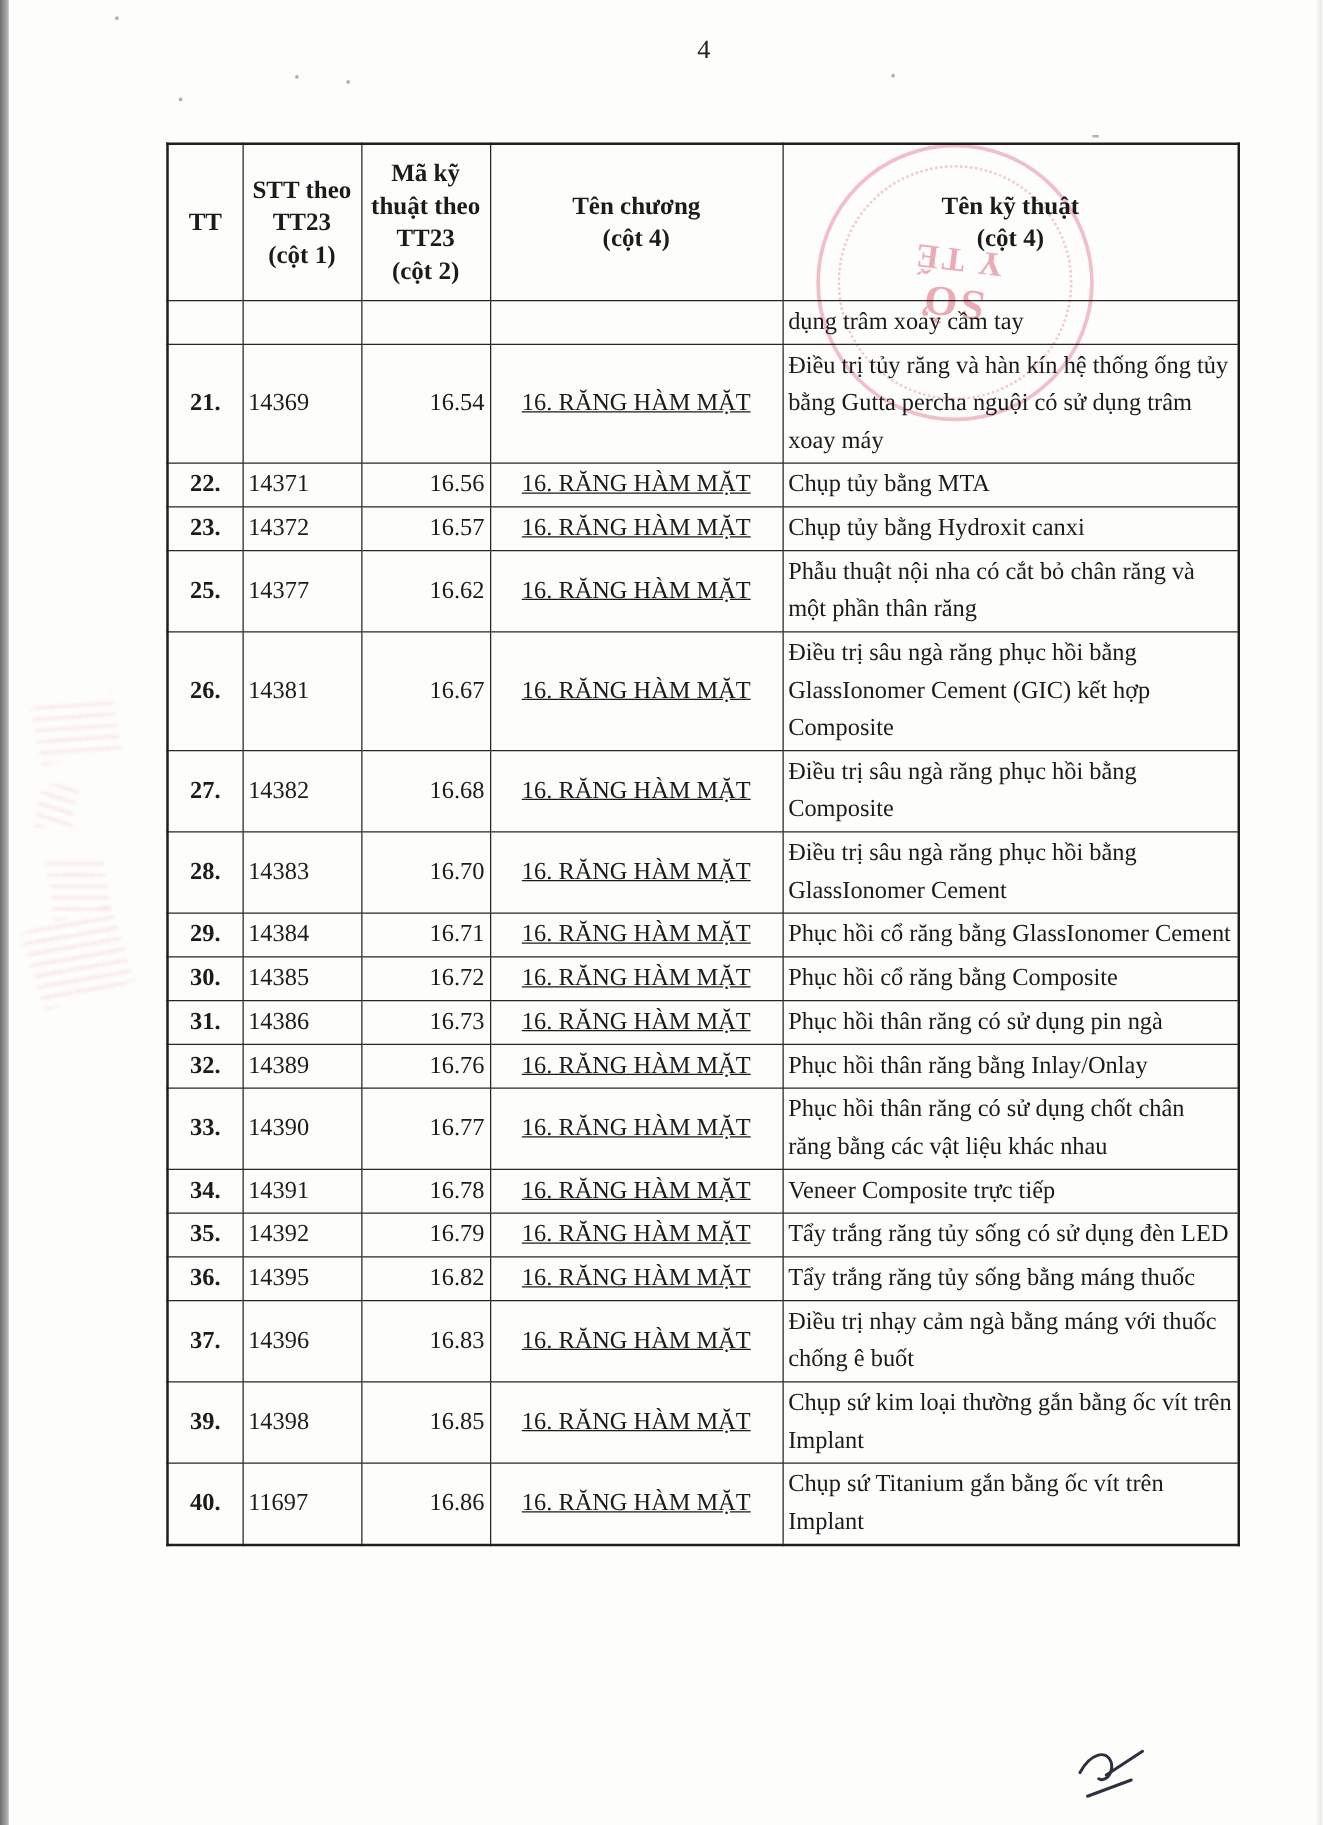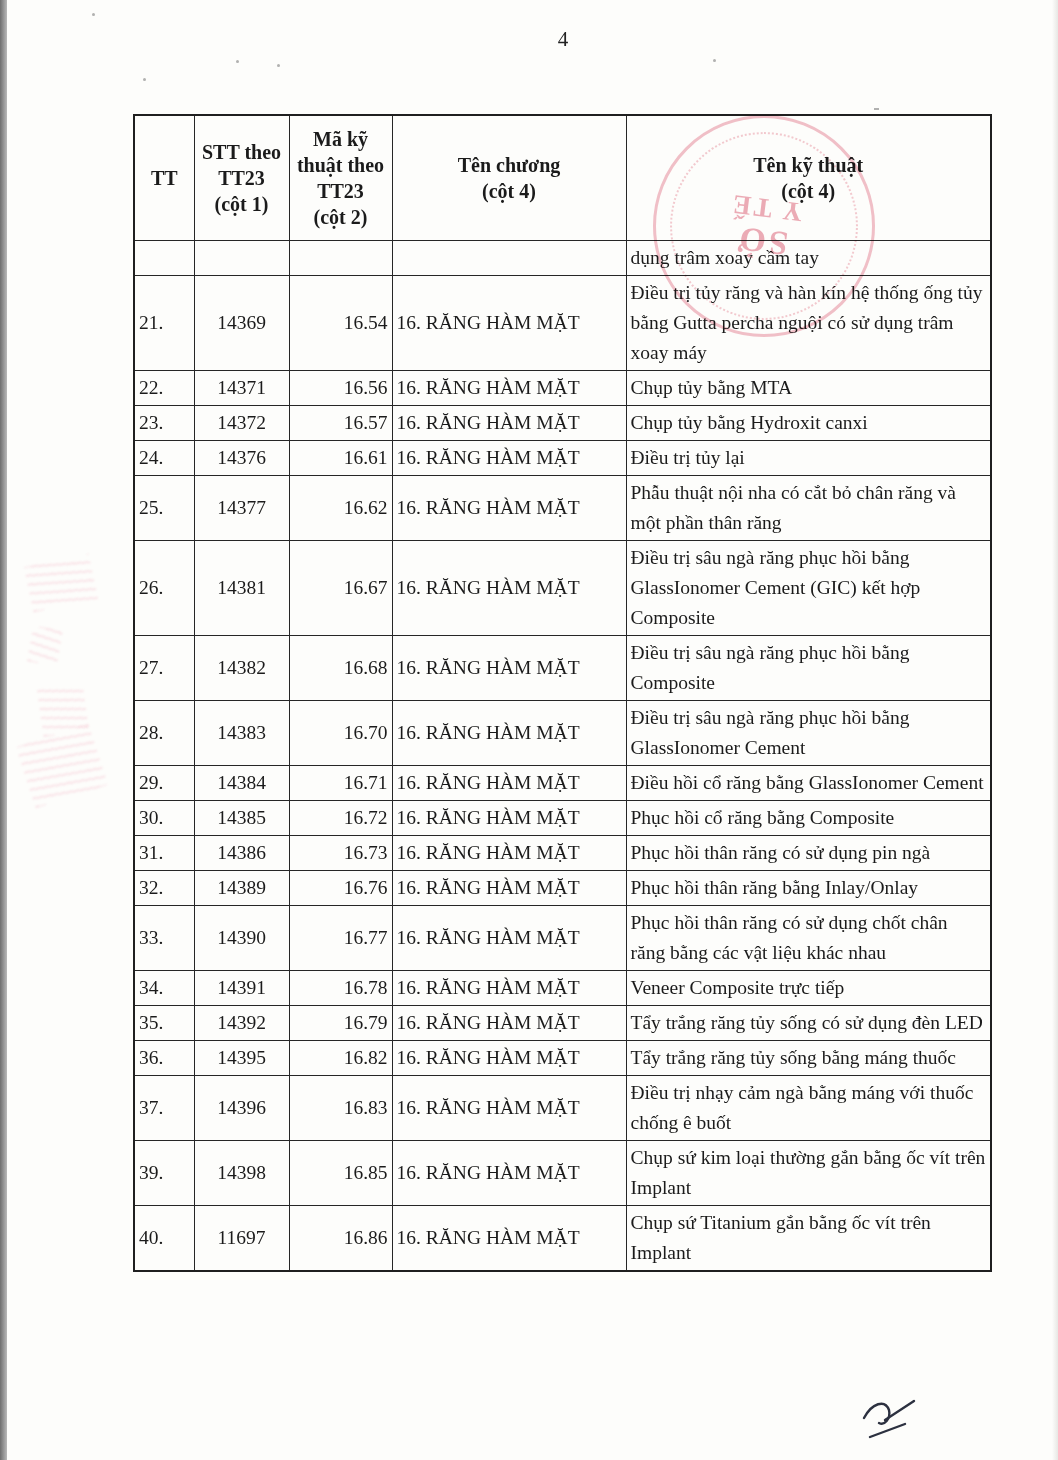--- a/index.html
+++ b/index.html
@@ -50,7 +50,7 @@
   table.doc td{
     font-size:19.5px;line-height:30px;padding:2px 4px;
   }
-  td.c-tt{text-align:left;padding-left:6px;}
+  td.c-tt{text-align:center;padding-left:6px;font-weight:bold;}
   td.c-stt{text-align:center;}
   td.c-ma{text-align:right;}
   td.c-chuong{padding:2px 2px;}

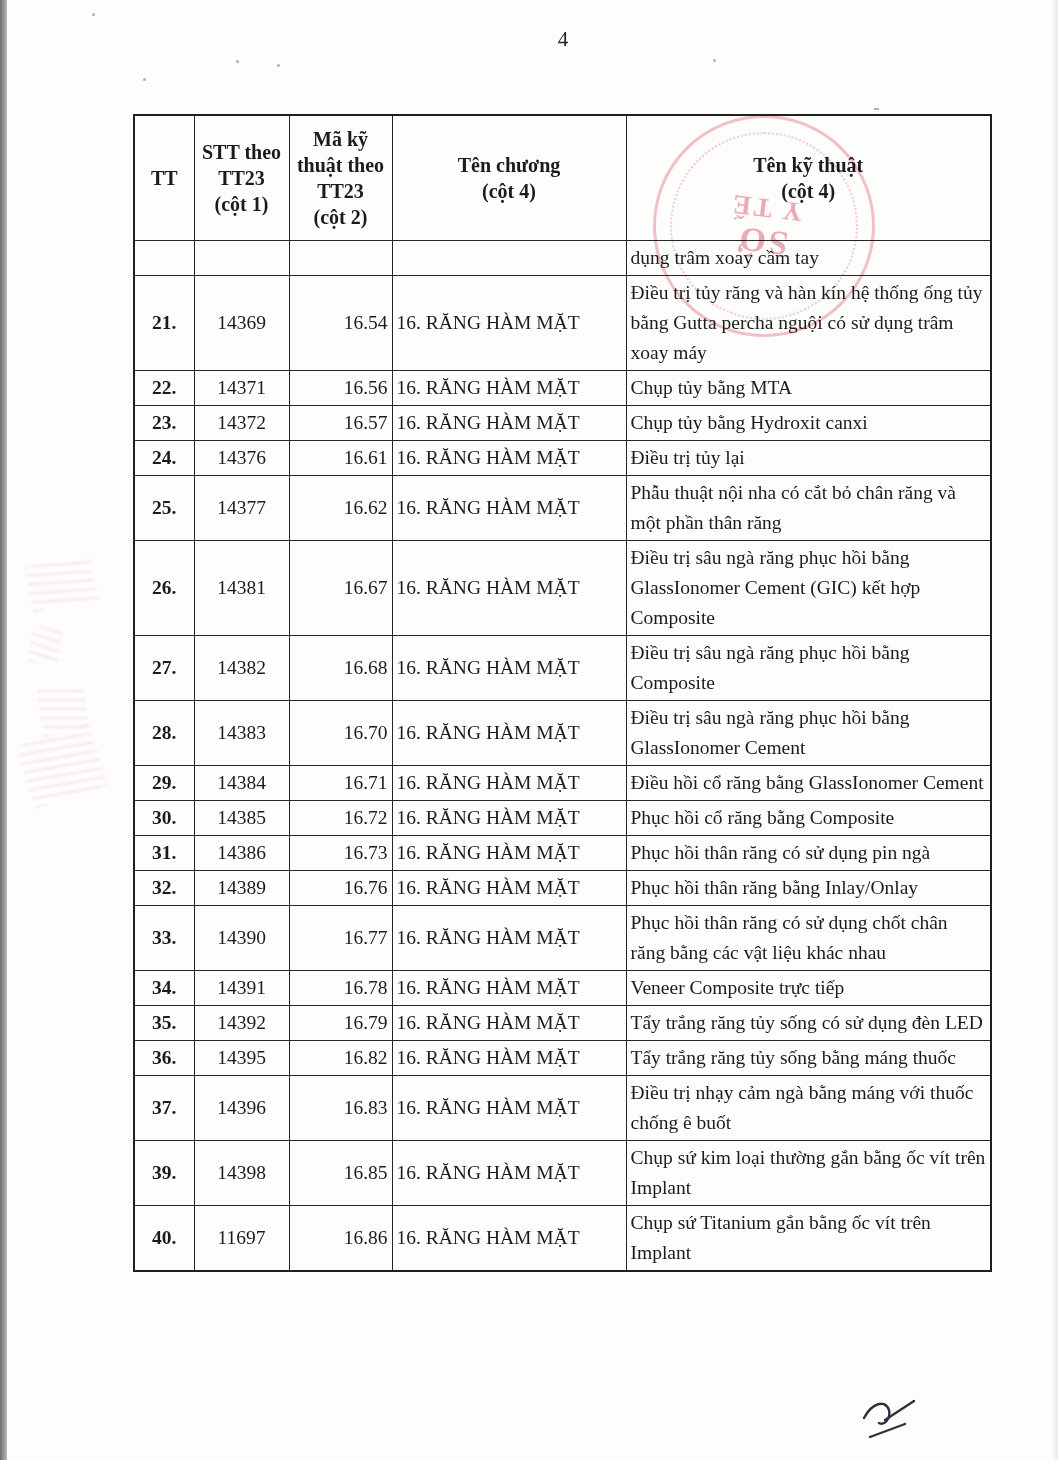--- a/index.html
+++ b/index.html
@@ -51,7 +51,7 @@
     font-size:19.5px;line-height:30px;padding:2px 4px;
   }
   td.c-tt{text-align:center;padding-left:6px;font-weight:bold;}
-  td.c-stt{text-align:center;}
+  td.c-stt{}
   td.c-ma{text-align:right;}
   td.c-chuong{padding:2px 2px;}
   td.c-kt{text-align:left;padding-left:5px;}

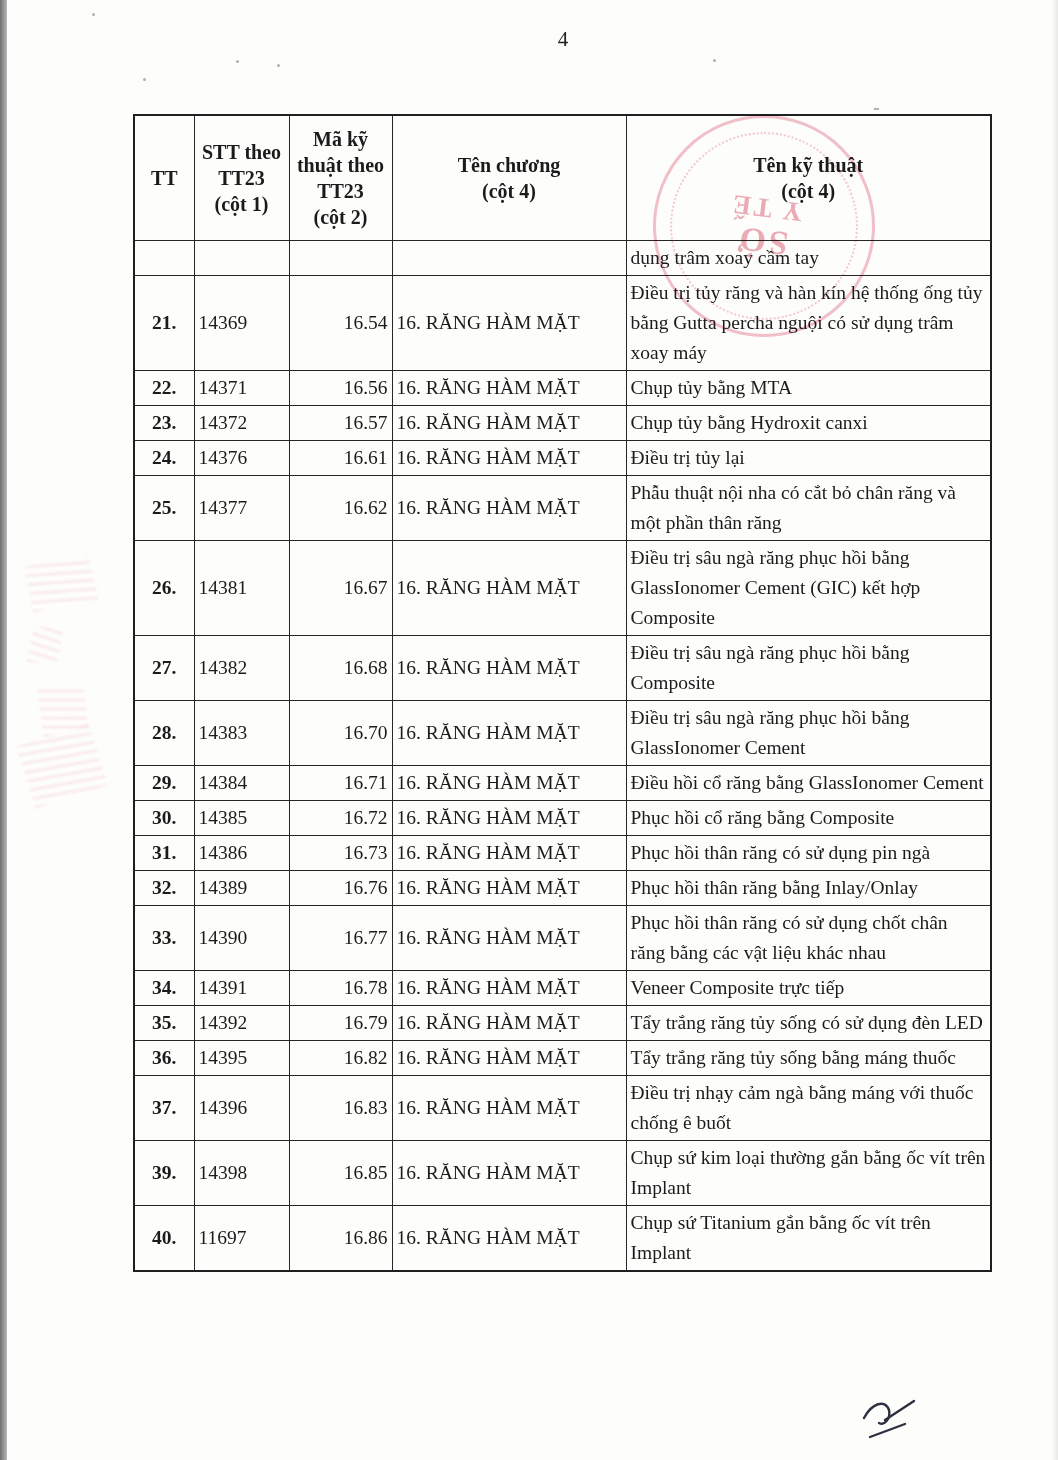--- a/index.html
+++ b/index.html
@@ -53,7 +53,7 @@
   td.c-tt{text-align:center;padding-left:6px;font-weight:bold;}
   td.c-stt{}
   td.c-ma{text-align:right;}
-  td.c-chuong{padding:2px 2px;}
+  td.c-chuong{text-align:center;padding:2px 2px;text-decoration:underline;}
   td.c-kt{text-align:left;padding-left:5px;}
   tr.cont-row td{height:30px;}
 

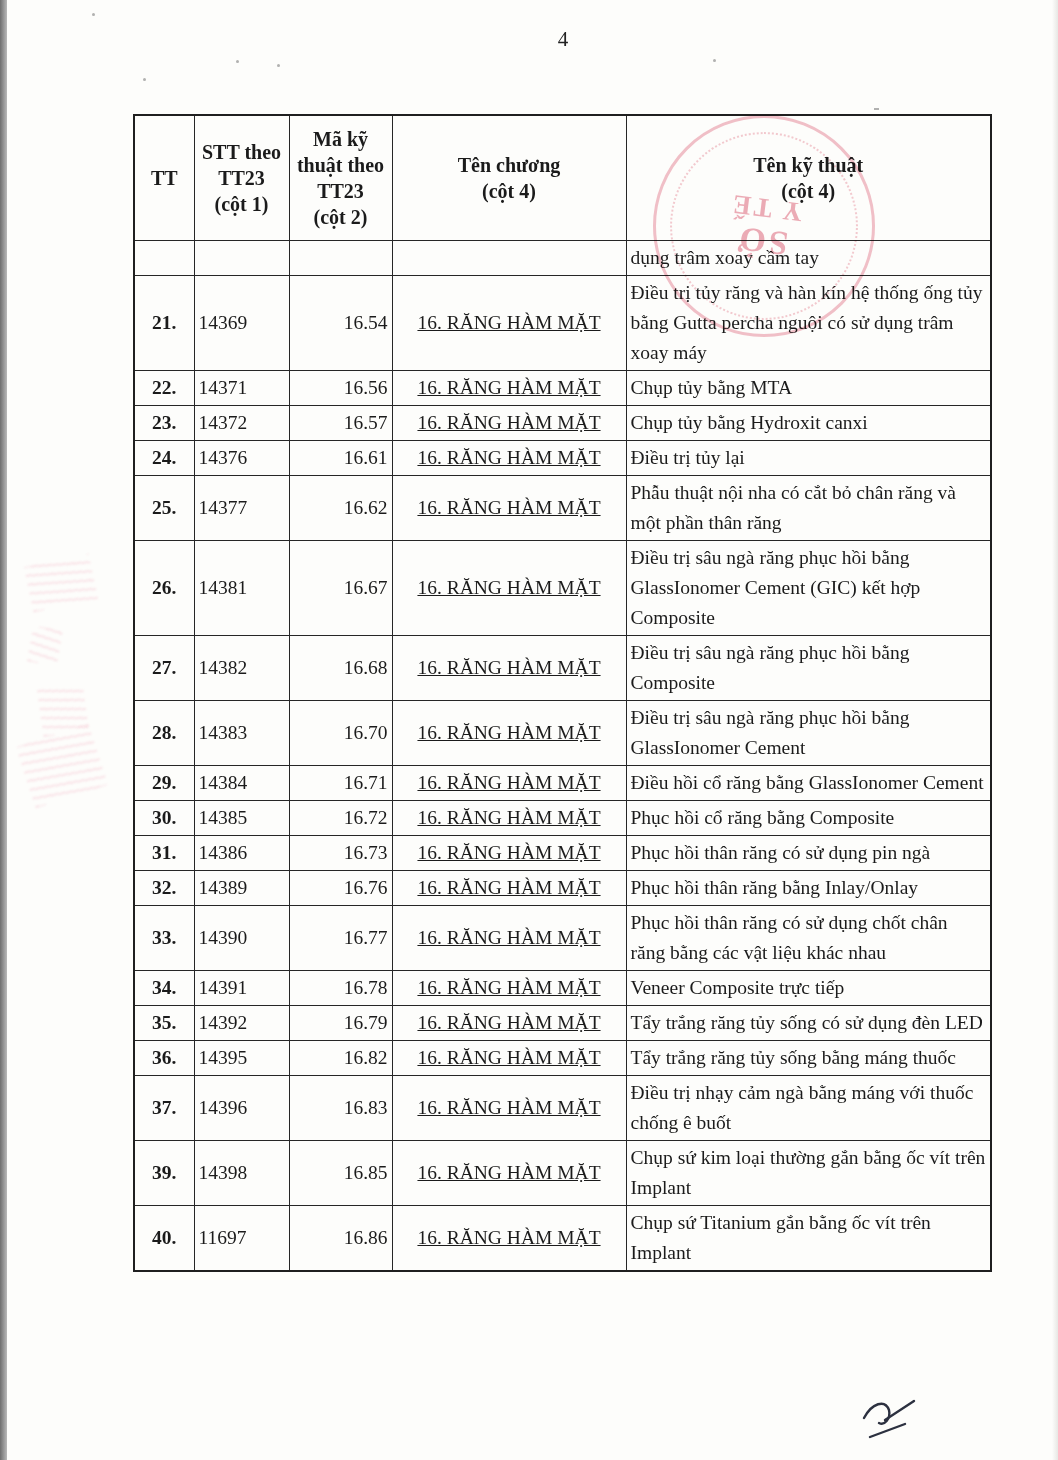--- a/index.html
+++ b/index.html
@@ -162,13 +162,6 @@
         <td class="c-kt">Chụp tủy bằng Hydroxit canxi</td>
       </tr>
       <tr>
-        <td class="c-tt">24.</td>
-        <td class="c-stt">14376</td>
-        <td class="c-ma">16.61</td>
-        <td class="c-chuong">16. RĂNG HÀM MẶT</td>
-        <td class="c-kt">Điều trị tủy lại</td>
-      </tr>
-      <tr>
         <td class="c-tt">25.</td>
         <td class="c-stt">14377</td>
         <td class="c-ma">16.62</td>

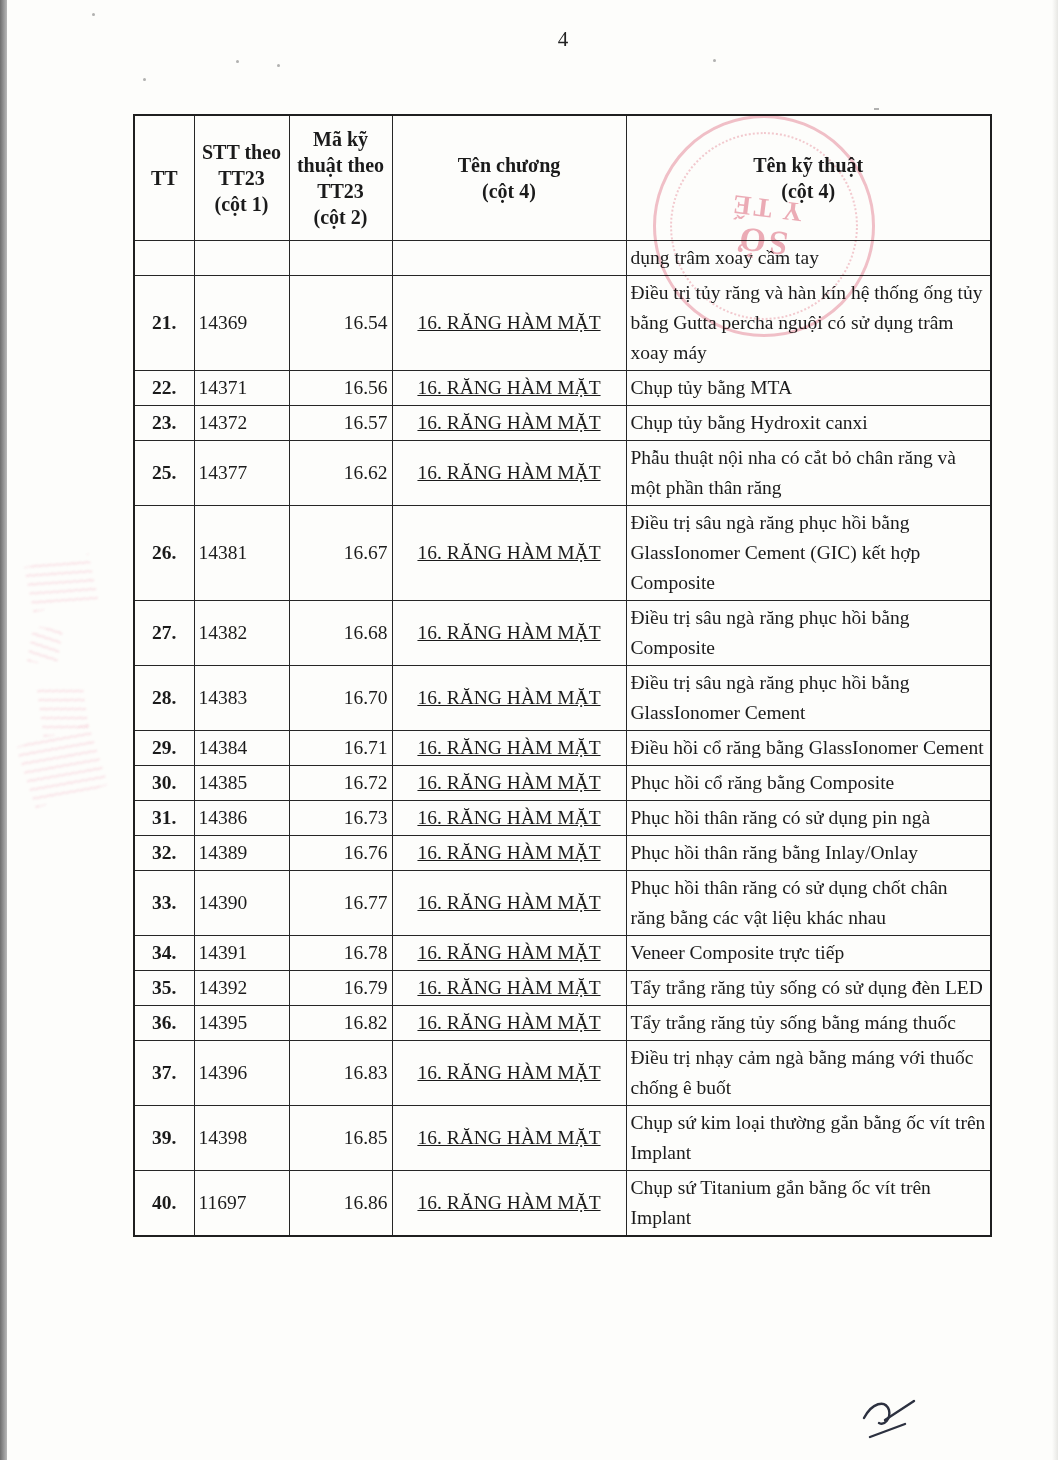--- a/index.html
+++ b/index.html
@@ -194,7 +194,7 @@
         <td class="c-stt">14384</td>
         <td class="c-ma">16.71</td>
         <td class="c-chuong">16. RĂNG HÀM MẶT</td>
-        <td class="c-kt">Điều hồi cổ răng bằng GlassIonomer Cement</td>
+        <td class="c-kt">Phục hồi cổ răng bằng GlassIonomer Cement</td>
       </tr>
       <tr>
         <td class="c-tt">30.</td>

